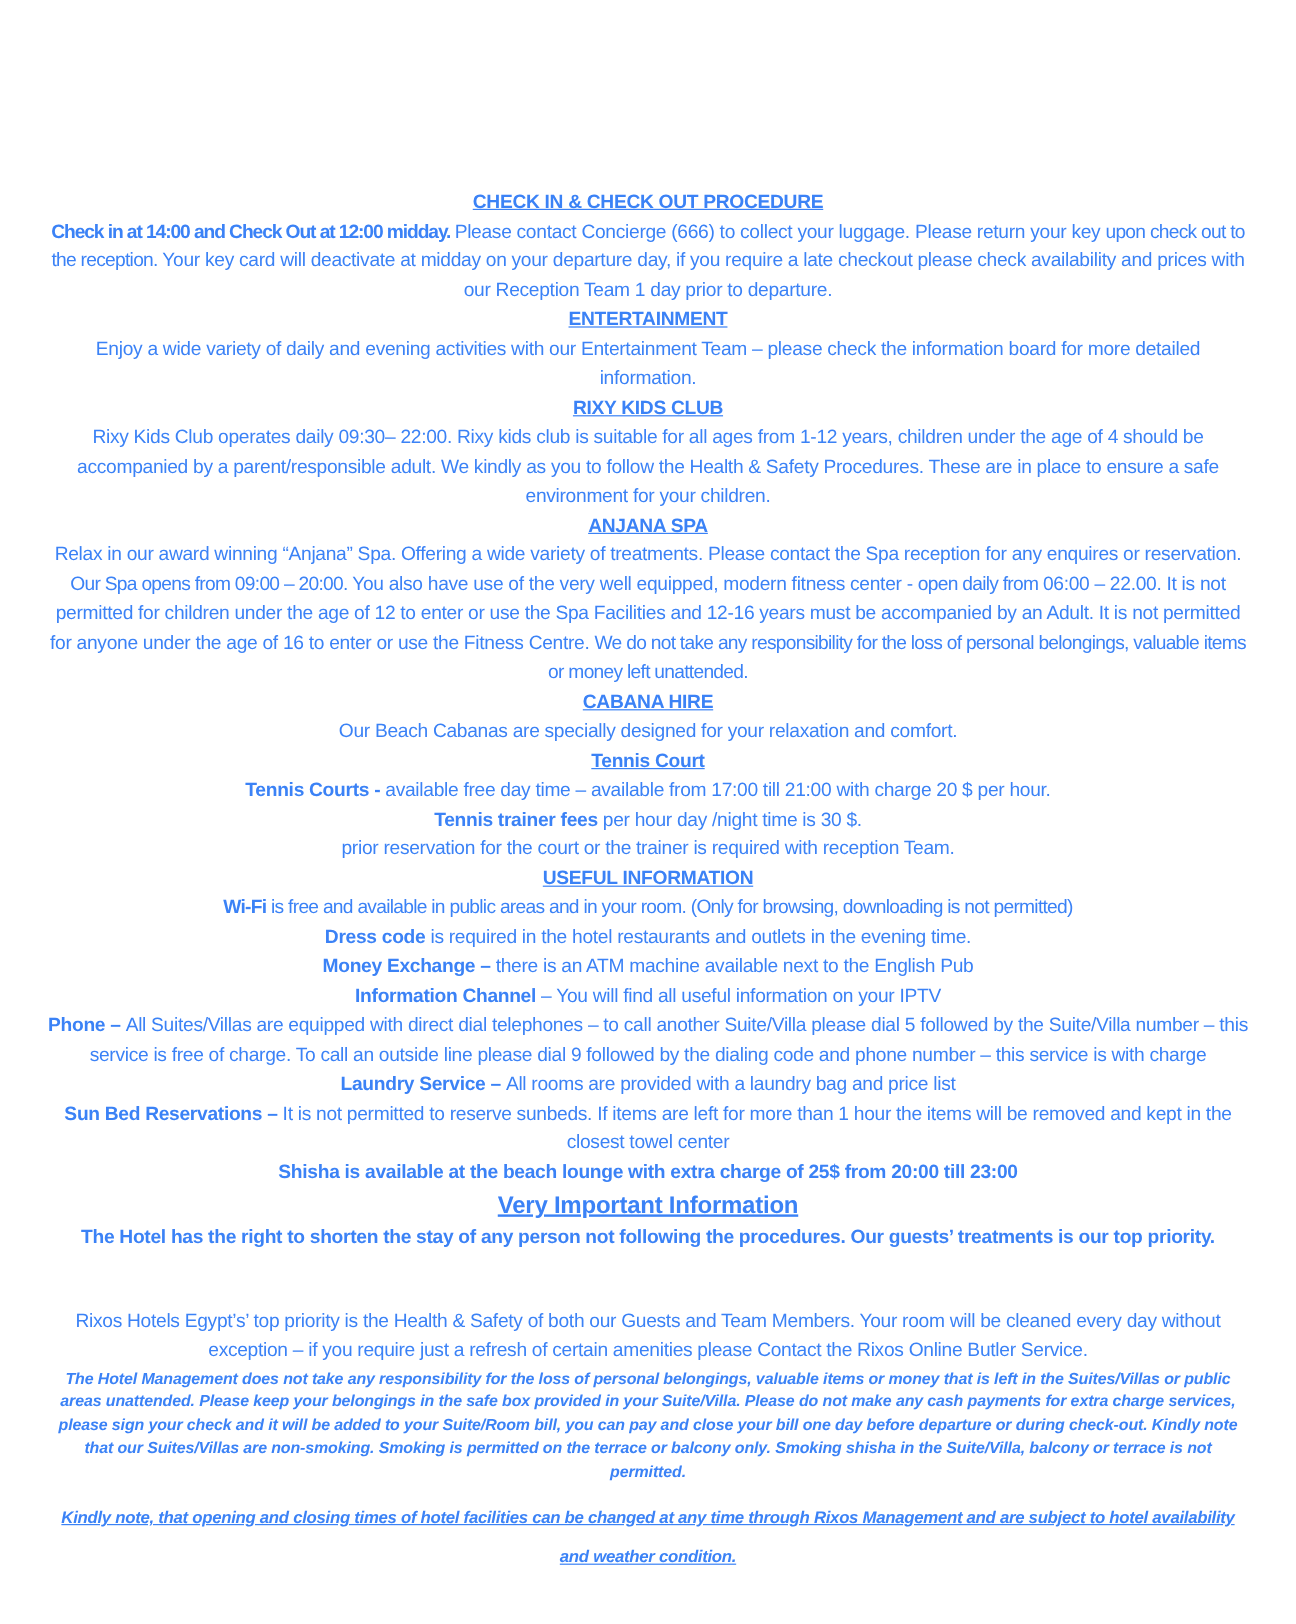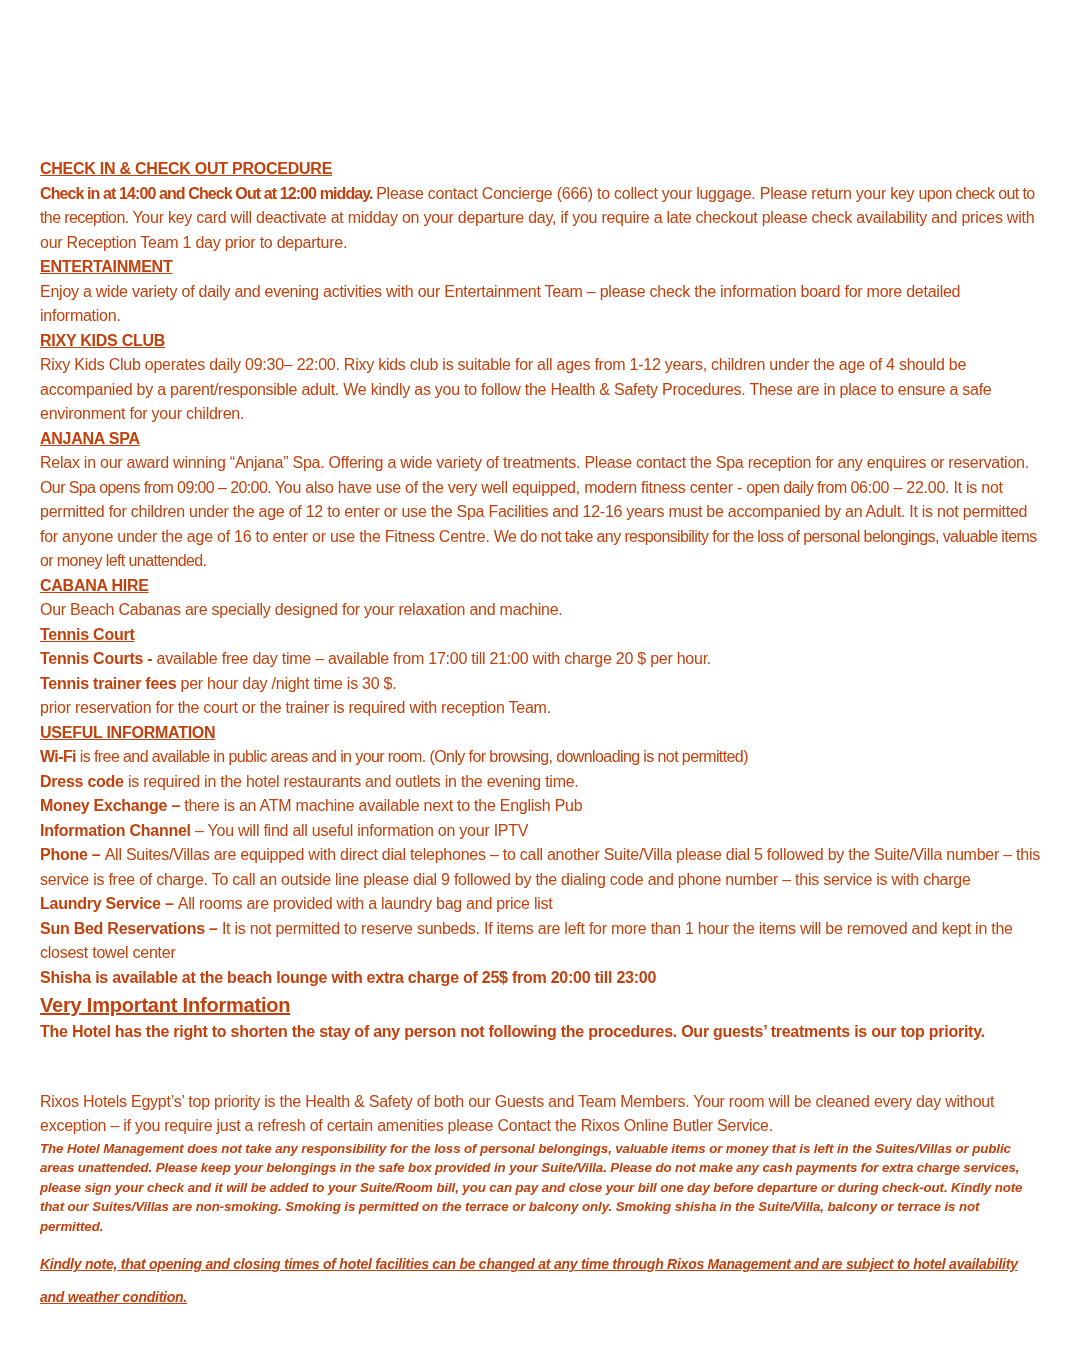--- a/index.html
+++ b/index.html
@@ -27,12 +27,12 @@
   
   p.para, h2.hd {
     margin: 0;
-    text-align: left;
+    text-align: center;
     font-size: 16px;
     line-height: 24.5px;
     font-weight: 400;
     letter-spacing: -0.25px;
-    color: #c2410c;
+    color: #3b82f6;
   }
   h2.hd {
     font-weight: 700;

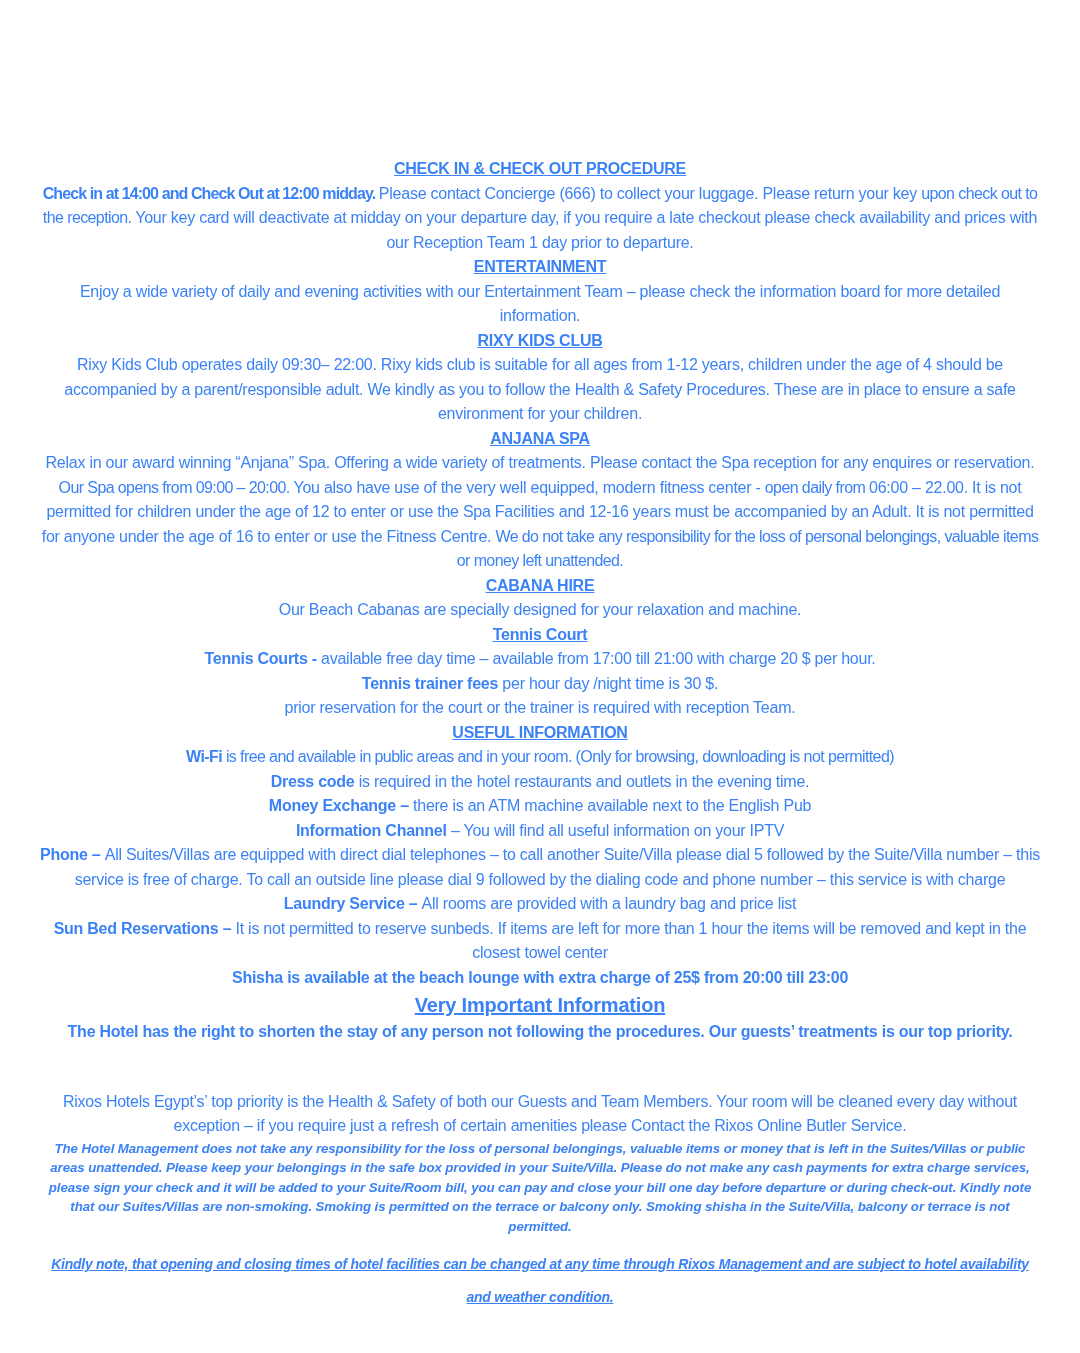--- a/index.html
+++ b/index.html
@@ -75,7 +75,7 @@
       <h2 class="hd"><span class="b u">ANJANA SPA</span></h2>
       <p class="para"><span>Relax in our award winning “Anjana” Spa. Offering a wide variety of treatments. Please contact the Spa reception for any enquires or reservation. </span><span class="cond2">Our Spa opens from 09:00 – 20:00. </span><span>You also have use of the very well equipped, modern fitness center - </span><span class="cond2">open daily from </span><span>06:00 – 22.00. It is not permitted for children under the age of 12 to enter or use the Spa Facilities and 12-16 years must be accompanied by an Adult. It is not permitted for anyone under the age of 16 to enter or use the Fitness Centre. </span><span class="cond2">We do not take any responsibility for the loss of personal belongings, valuable items or money left unattended.</span></p>
       <h2 class="hd"><span class="b u">CABANA HIRE</span></h2>
-      <p class="para"><span>Our Beach Cabanas are specially designed for your relaxation and machine.</span></p>
+      <p class="para"><span>Our Beach Cabanas are specially designed for your relaxation and comfort.</span></p>
       <h2 class="hd"><span class="b u">Tennis Court</span></h2>
       <p class="para"><span class="b">Tennis Courts - </span><span>available free day time – available from 17:00 till 21:00 with charge 20 $ per hour.</span></p>
       <p class="para"><span class="b">Tennis trainer fees </span><span>per hour day /night time is 30 $.</span></p>

